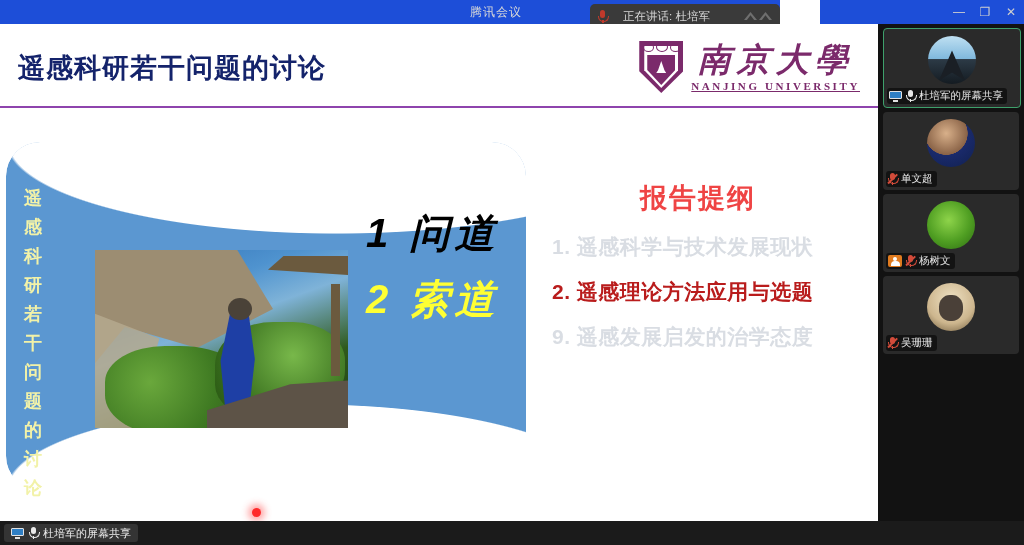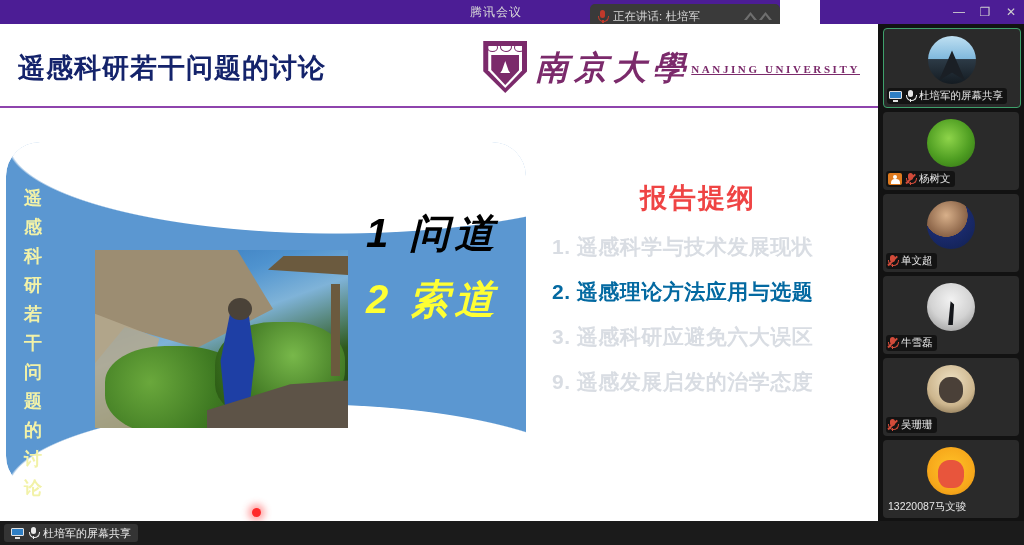--- a/index.html
+++ b/index.html
@@ -9,7 +9,7 @@
 
   
   .titlebar{position:absolute;left:0;top:0;width:1024px;height:24px;
-            background:#4c1d95;display:flex;align-items:center;}
+            background:#1d4ed8;display:flex;align-items:center;}
   .tb-spacer{flex:0 0 470px;}
   .tb-apptitle{color:#d8d8d8;font-size:12px;letter-spacing:1px;}
   .tab-speaking{position:absolute;left:590px;top:4px;width:190px;height:24px;

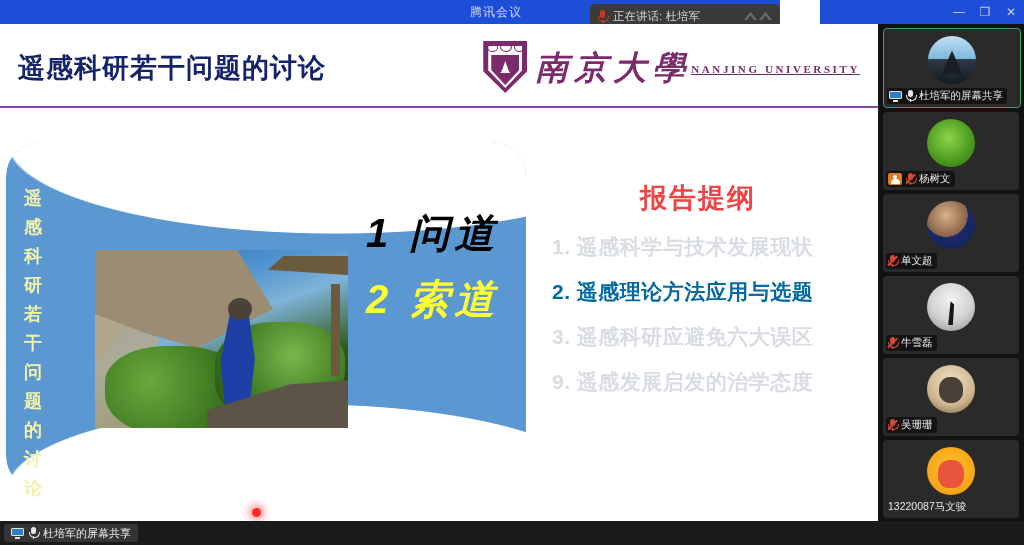--- a/index.html
+++ b/index.html
@@ -14,7 +14,7 @@
   .tb-apptitle{color:#d8d8d8;font-size:12px;letter-spacing:1px;}
   .tab-speaking{position:absolute;left:590px;top:4px;width:190px;height:24px;
                 background:#3a3a3a;border-top-left-radius:5px;border-top-right-radius:5px;
-                display:flex;align-items:center;gap:6px;padding:0 8px;box-sizing:border-box;}
+                display:flex;align-items:center;gap:16px;padding:0 8px;box-sizing:border-box;}
   .mic-red{width:9px;height:13px;position:relative;flex:0 0 auto;}
   .mic-red .cap{position:absolute;left:2px;top:0;width:5px;height:8px;border-radius:3px;background:#c0392b;}
   .mic-red .arc{position:absolute;left:0px;top:6px;width:9px;height:5px;border:1.5px solid #c0392b;

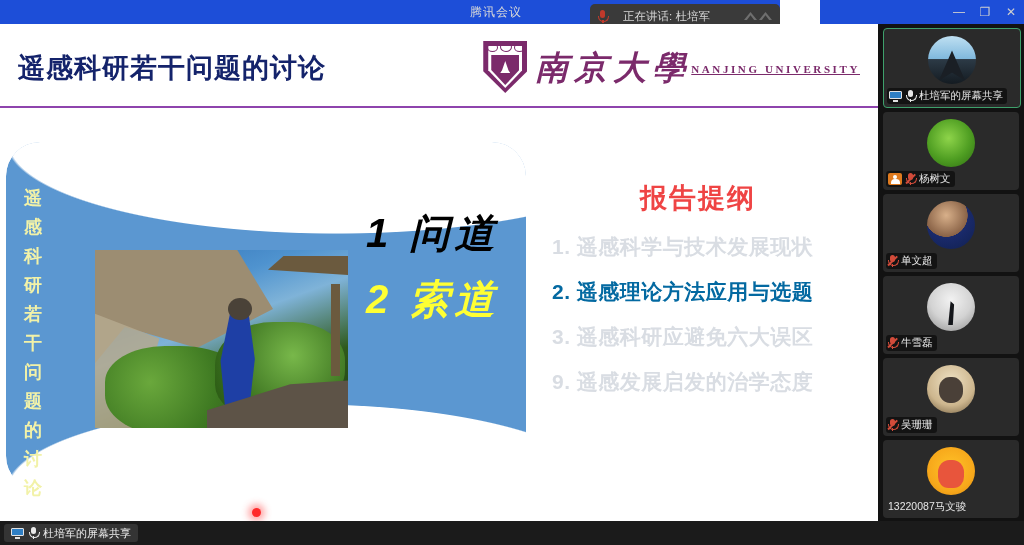--- a/index.html
+++ b/index.html
@@ -55,7 +55,7 @@
       border:1.6px solid #7b2a6b;}
   .crest .top3{position:absolute;left:31px;top:2px;width:9px;height:7px;border-radius:50%;
       border:1.6px solid #7b2a6b;}
-  .nju-txt{display:flex;align-items:center;}
+  .nju-txt{display:flex;flex-direction:column;align-items:center;}
   .nju-cn{font-family:"DejaVu Serif","Liberation Serif",serif;font-size:33px;font-weight:bold;
           color:#7b2a6b;letter-spacing:6px;line-height:1;font-style:italic;}
   .nju-en{font-family:"Liberation Serif","DejaVu Serif",serif;font-size:11px;font-weight:bold;

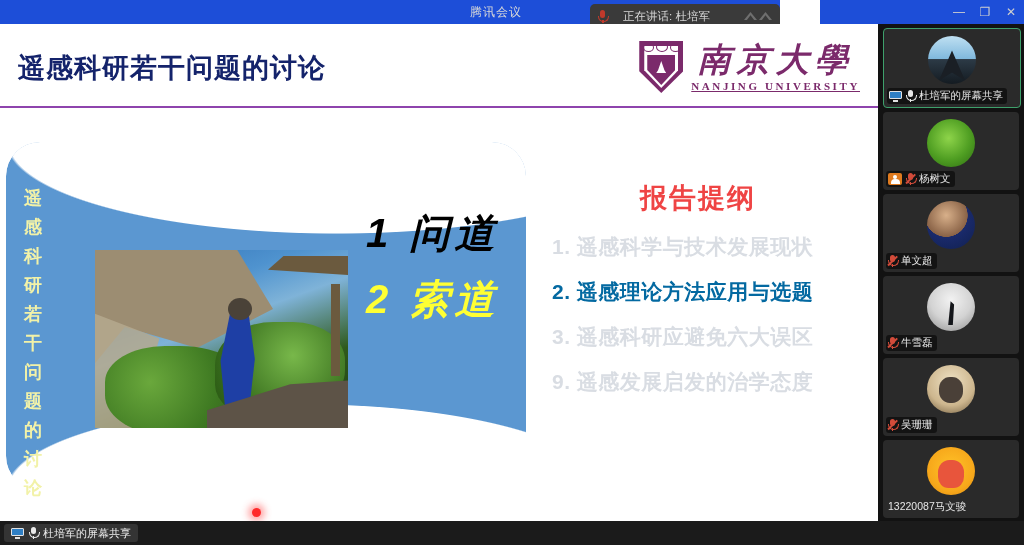--- a/index.html
+++ b/index.html
@@ -288,6 +288,18 @@
     </div>
 
     <div class="tile">
+      <span class="av a2"></span>
+      <span class="namebar">
+        <span class="ic ic-mic muted">
+            <span class="cap"></span>
+            <span class="arc"></span>
+            <span class="stem"></span>
+          </span>
+        <span class="nm">单文超</span>
+      </span>
+    </div>
+
+    <div class="tile">
       <span class="av a3"></span>
       <span class="namebar">
         <span class="ic ic-host"></span>
@@ -297,18 +309,6 @@
             <span class="stem"></span>
           </span>
         <span class="nm">杨树文</span>
-      </span>
-    </div>
-
-    <div class="tile">
-      <span class="av a2"></span>
-      <span class="namebar">
-        <span class="ic ic-mic muted">
-            <span class="cap"></span>
-            <span class="arc"></span>
-            <span class="stem"></span>
-          </span>
-        <span class="nm">单文超</span>
       </span>
     </div>
 

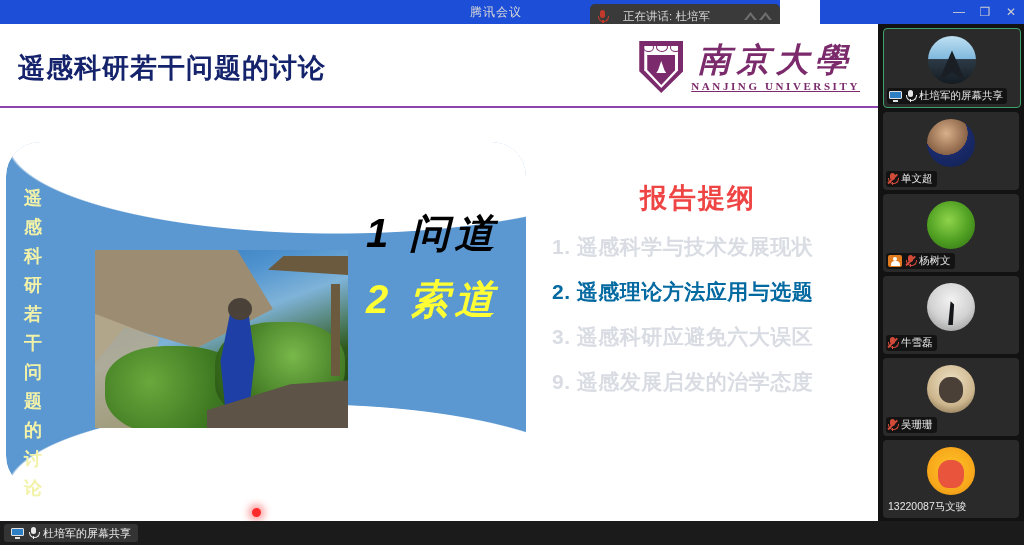--- a/index.html
+++ b/index.html
@@ -113,7 +113,7 @@
   .outline-h{font-size:27px;font-weight:bold;color:#ef4444;text-align:center;letter-spacing:2px;}
   .outline-item{font-size:21px;font-weight:bold;margin-top:17px;white-space:nowrap;letter-spacing:.5px;margin-left:24px;}
   .outline-item.dim{color:#d9dde3;}
-  .outline-item.active{color:#0369a1;}
+  .outline-item.active{color:#b91c1c;}
 
   
   .panel{position:absolute;left:878px;top:24px;width:146px;height:497px;background:#121212;

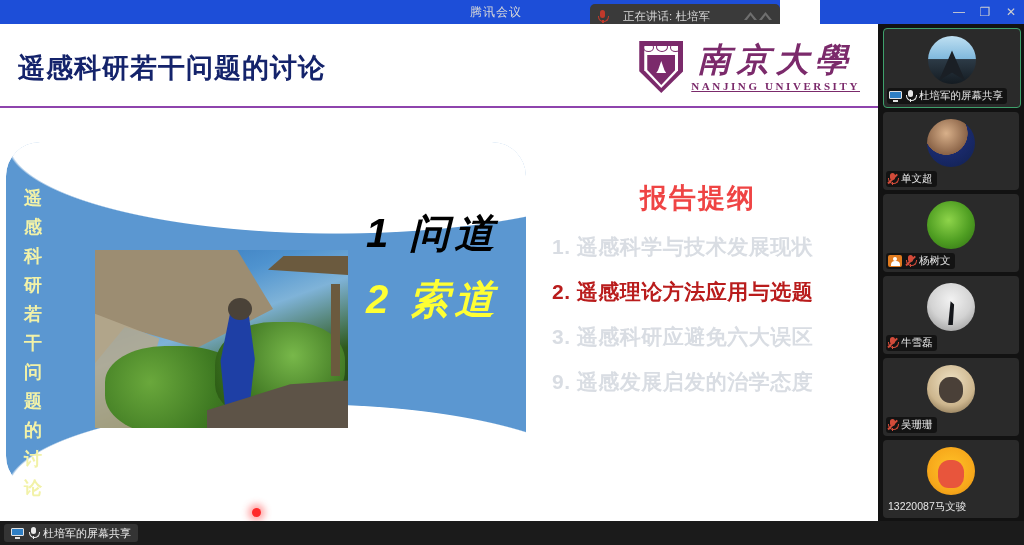--- a/index.html
+++ b/index.html
@@ -262,7 +262,6 @@
         <div class="outline-h">报告提纲</div>
         <div class="outline-item dim">1. 遥感科学与技术发展现状</div>
         <div class="outline-item active">2. 遥感理论方法应用与选题</div>
-        <div class="outline-item dim">3. 遥感科研应避免六大误区</div>
         <div class="outline-item dim">9. 遥感发展启发的治学态度</div>
       </div>
 

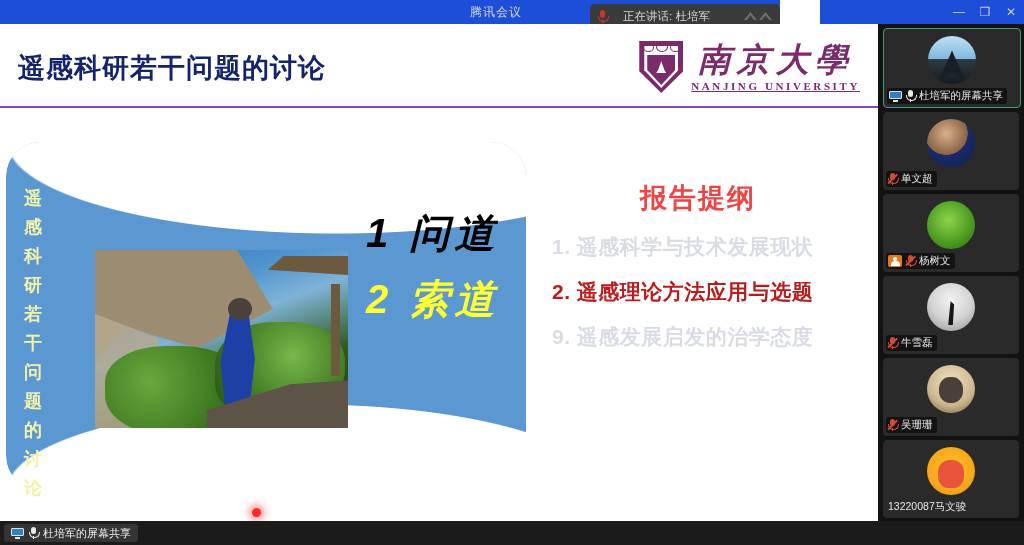--- a/index.html
+++ b/index.html
@@ -311,17 +311,6 @@
       </span>
     </div>
 
-    <div class="tile">
-      <span class="av a4"></span>
-      <span class="namebar">
-        <span class="ic ic-mic muted">
-            <span class="cap"></span>
-            <span class="arc"></span>
-            <span class="stem"></span>
-          </span>
-        <span class="nm">牛雪磊</span>
-      </span>
-    </div>
 
     <div class="tile">
       <span class="av a5"></span>

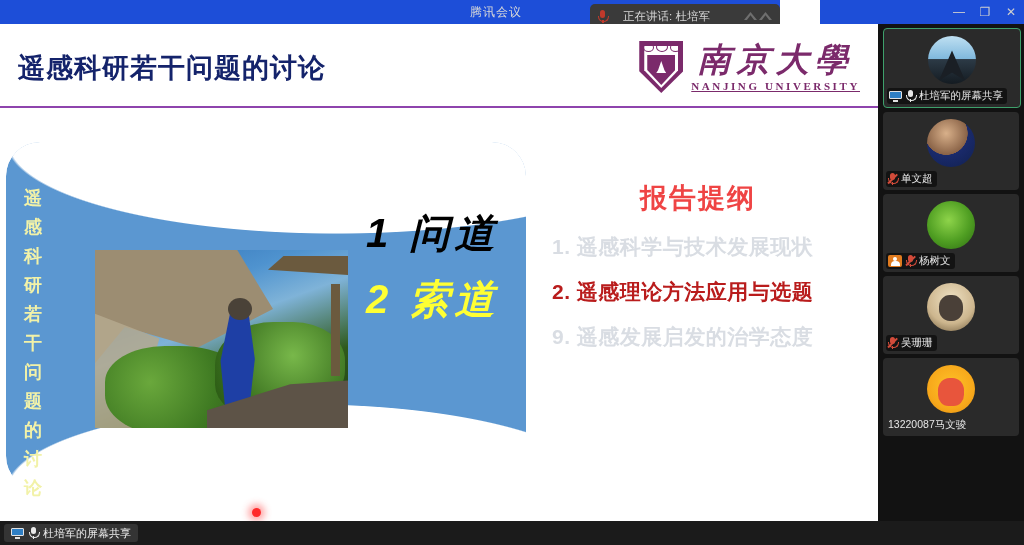--- a/index.html
+++ b/index.html
@@ -324,12 +324,6 @@
       </span>
     </div>
 
-    <div class="tile">
-      <span class="av a6"></span>
-      <span class="namebar plain">
-        <span class="nm">13220087马文骏</span>
-      </span>
-    </div>
 
   </div>
 

